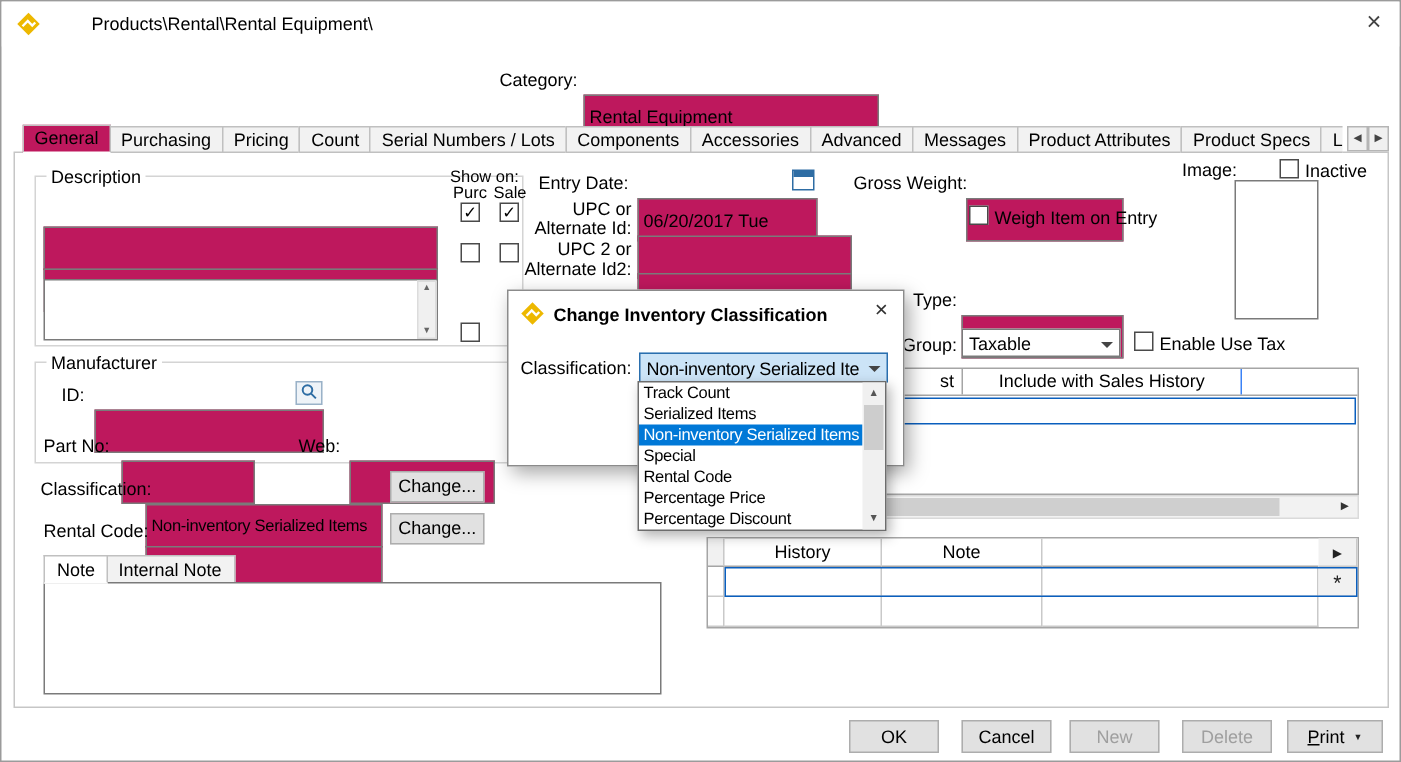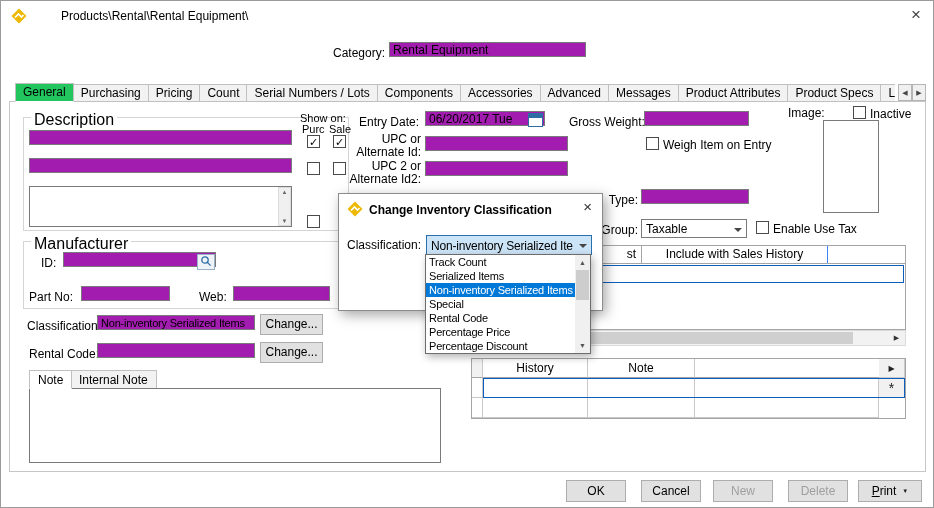--- a/index.html
+++ b/index.html
@@ -8,7 +8,7 @@
   .lbl{position:absolute;white-space:nowrap;font-size:12px;}
   .r{text-align:right;}
   .s11{font-size:11px;}
-  .tb{position:absolute;height:15px;border:1px solid #7a7a7a;background:#a21caf;font:12px "Liberation Sans",sans-serif;padding:0 3px;}
+  .tb{position:absolute;height:29px;border:1px solid #7a7a7a;background:#be185d;font:12px "Liberation Sans",sans-serif;padding:0 3px;margin-top:21px;}
   .tight{font-size:11px;letter-spacing:-0.2px;}
   .boxd{position:absolute;border:1px solid #7a7a7a;background:#fff;}
   .cb{position:absolute;width:13px;height:13px;border:1px solid #4a4a4a;background:#fff;text-align:center;}

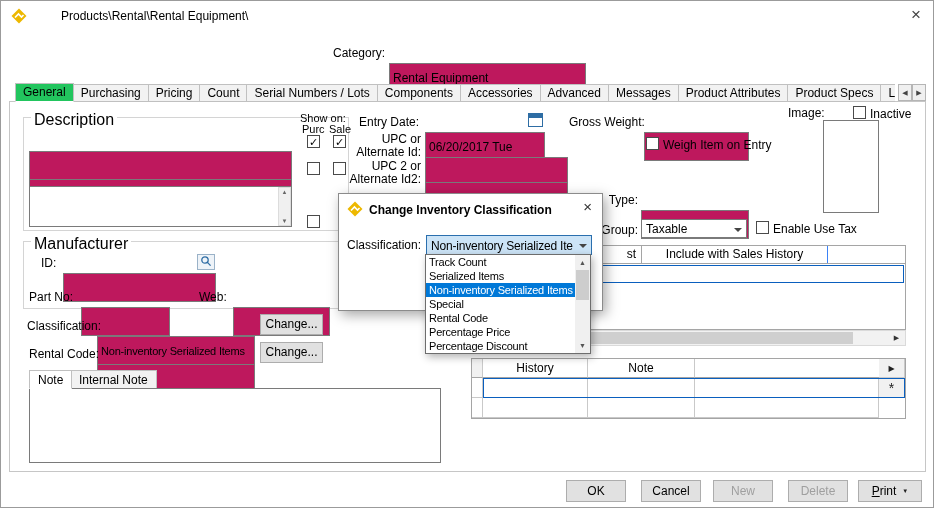--- a/index.html
+++ b/index.html
@@ -20,7 +20,7 @@
   .tabpage{position:absolute;left:8px;top:100px;width:917px;height:371px;border:1px solid #c6c6c6;}
   .tabstrip{position:absolute;left:14px;top:82px;width:880px;height:19px;display:flex;align-items:flex-end;overflow:hidden;z-index:2;}
   .tab{flex:0 0 auto;height:18px;line-height:17px;padding:0 7px;background:#f2f2f2;border:1px solid #c0c0c0;margin-right:-1px;white-space:nowrap;font-size:12px;}
-  .tab.active{height:19px;background:#22c55e;border-bottom-color:#fff;position:relative;z-index:3;}
+  .tab.active{height:19px;background:#be185d;border-bottom-color:#fff;position:relative;z-index:3;}
   .tsbtn{position:absolute;width:14px;height:17px;background:#f0f0f0;border:1px solid #b5b5b5;text-align:center;font-size:7px;line-height:16px;color:#444;z-index:2;}
   .combo{position:absolute;border:1px solid #7a7a7a;background:#fff;}
   .combo .cval{position:absolute;left:4px;top:2px;white-space:nowrap;font-size:12px;overflow:hidden;}

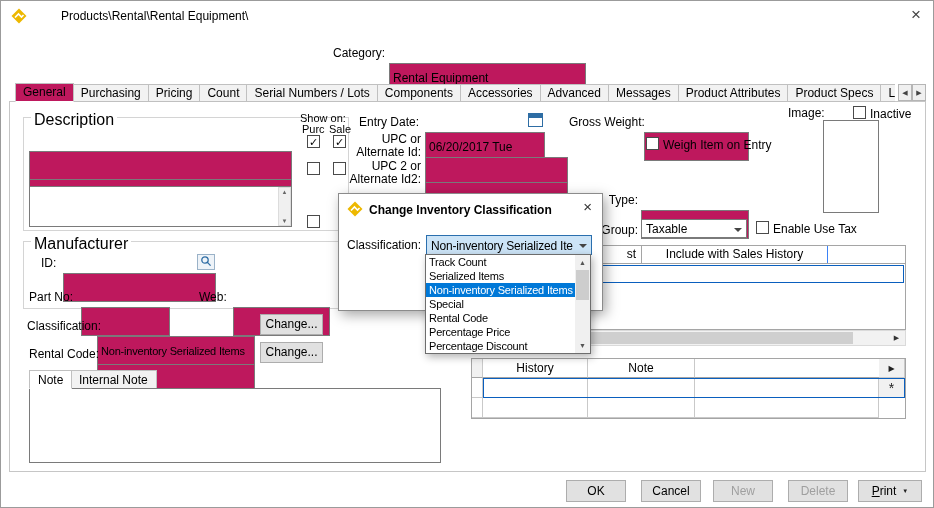--- a/index.html
+++ b/index.html
@@ -14,7 +14,7 @@
   .cb{position:absolute;width:13px;height:13px;border:1px solid #4a4a4a;background:#fff;text-align:center;}
   .cb .chk{display:block;font-size:11px;line-height:12px;}
   .grp{position:absolute;border:1px solid #d4d4d4;}
-  .glabel{position:absolute;background:#fff;padding:0 3px;white-space:nowrap;font-size:16px;}
+  .glabel{position:absolute;background:#fff;padding:0 3px;white-space:nowrap;font-size:12px;}
   .btn{position:absolute;height:22px;background:#e1e1e1;border:1px solid #adadad;text-align:center;line-height:20px;font-size:12px;}
   .btn.disabled{color:#9f9f9f;}
   .tabpage{position:absolute;left:8px;top:100px;width:917px;height:371px;border:1px solid #c6c6c6;}

